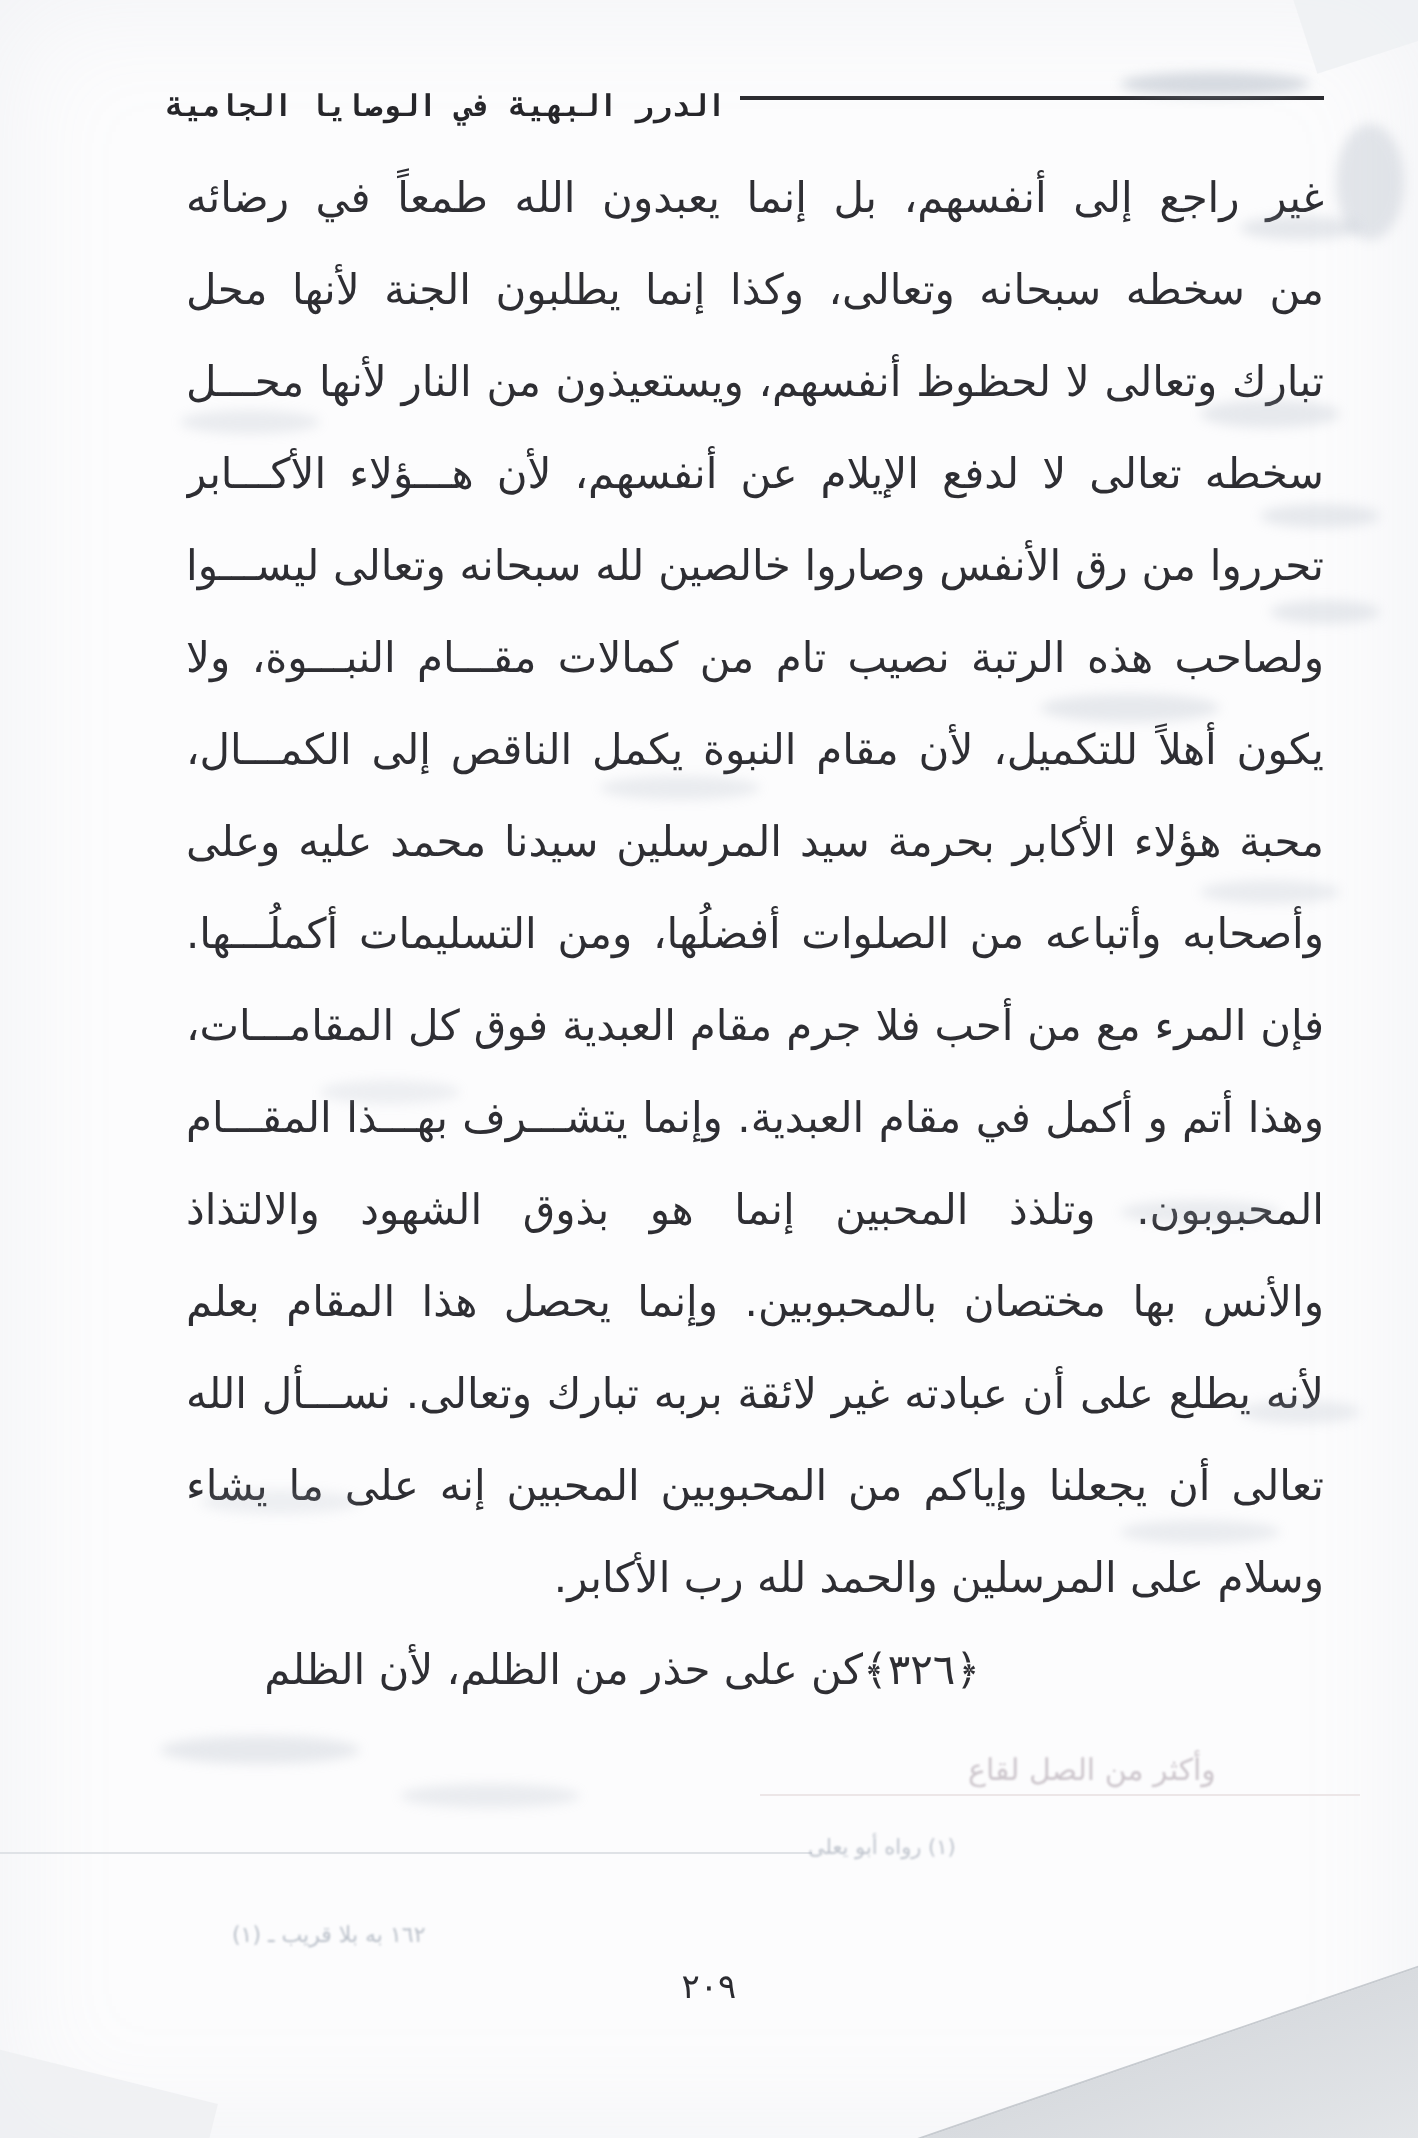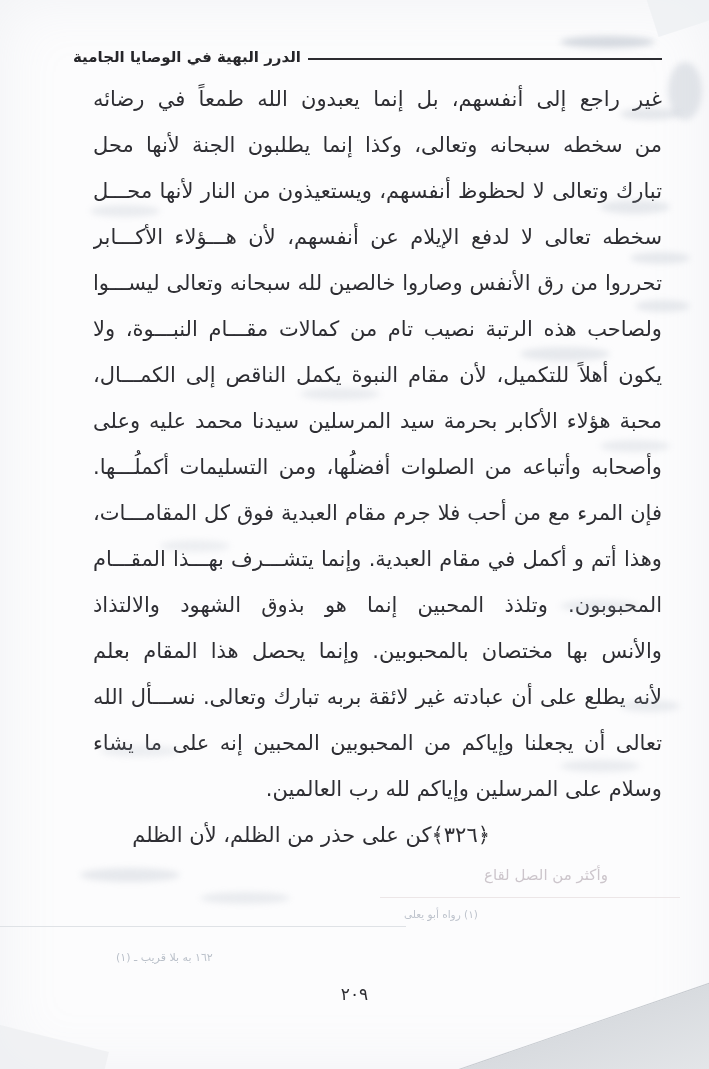--- a/index.html
+++ b/index.html
@@ -11,8 +11,8 @@
   }
   
   .header{
-    position:absolute;top:44px;left:73px;right:47px;height:26px;
-    display:flex;align-items:center;
+    position:absolute;top:44px;left:83px;right:47px;height:26px;
+    display:flex;align-items:flex-start;font-family:Liberation Mono, monospace;
   }
   .header-title{
     font-size:15px;font-weight:bold;color:#26262a;direction:rtl;

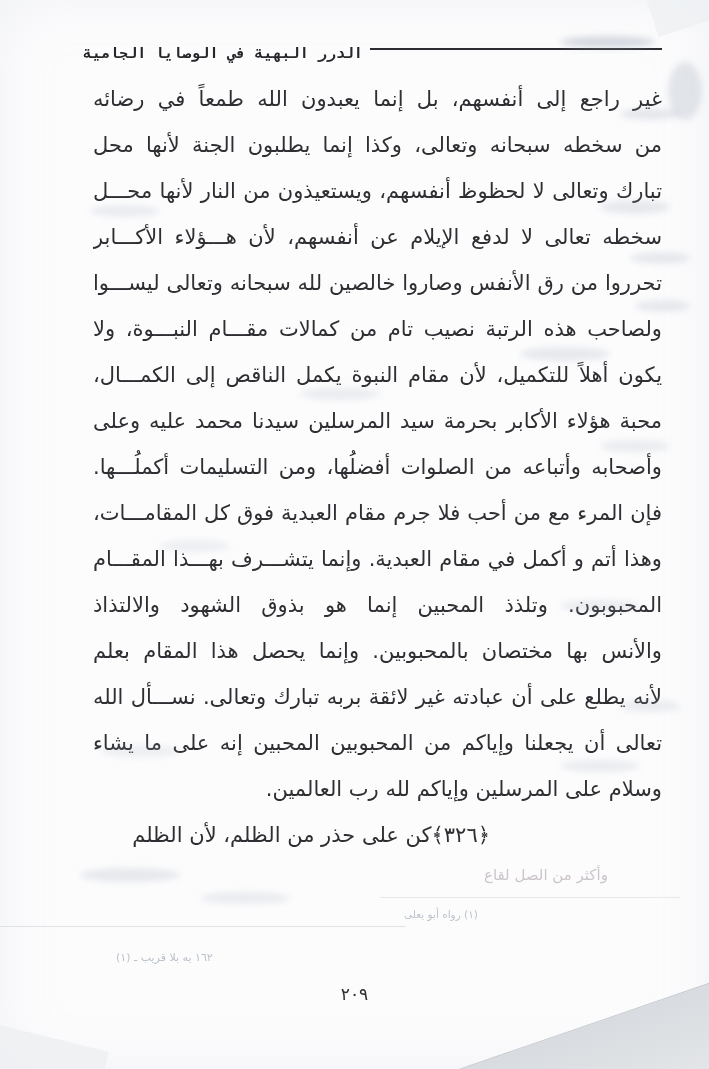--- a/index.html
+++ b/index.html
@@ -94,7 +94,7 @@
       <div class="line">والأنس بها مختصان بالمحبوبين. وإنما يحصل هذا المقام بعلم التقـــوى</div>
       <div class="line">لأنه يطلع على أن عبادته غير لائقة بربه تبارك وتعالى. نســـأل الله</div>
       <div class="line">تعالى أن يجعلنا وإياكم من المحبوبين المحبين إنه على ما يشاء قديـــر</div>
-      <div class="line end">وسلام على المرسلين وإياكم لله رب العالمين.</div>
+      <div class="line end">وسلام على المرسلين والحمد لله رب الأكابر.</div>
       <div class="line indent">﴿٣٢٦﴾كن على حذر من الظلم، لأن الظلم ظلمات يوم</div>
     </div>
 

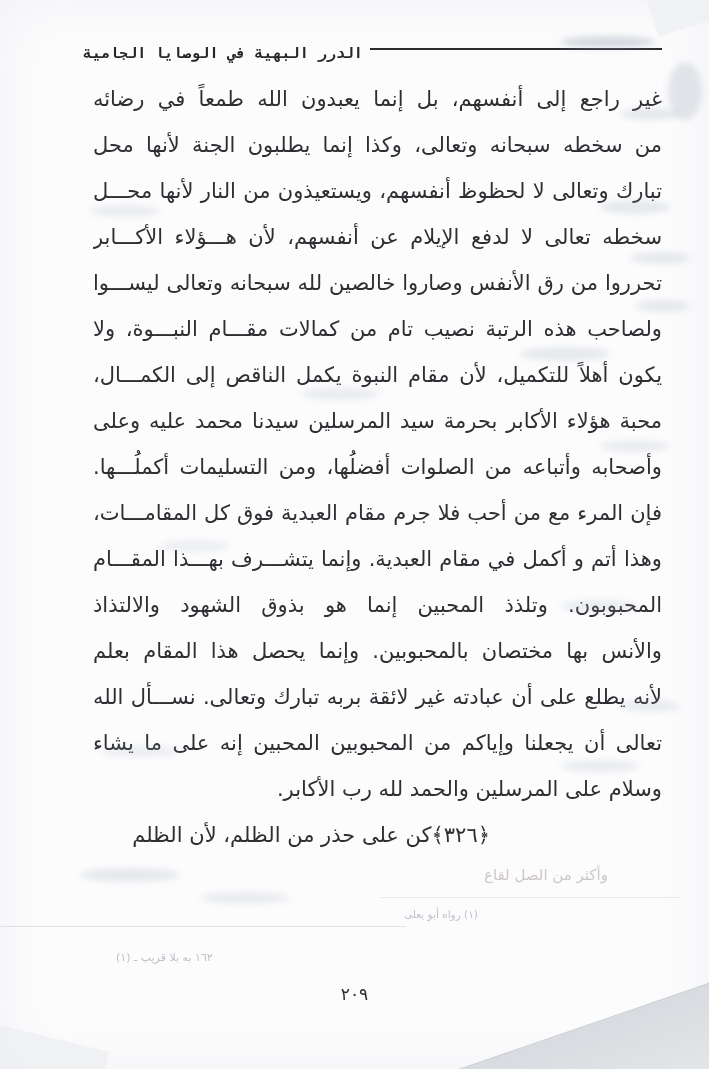--- a/index.html
+++ b/index.html
@@ -38,7 +38,7 @@
   
   .bleed{
     position:absolute;direction:rtl;white-space:nowrap;
-    filter:blur(.5px);pointer-events:none;
+    filter:blur(.5px);pointer-events:none;margin-top:10px;
   }
   .bleed-mid{top:866px;left:484px;font-size:15px;color:#c4bcc3;opacity:.85;}
   .bleed-fn-c{top:908px;left:404px;font-size:10.5px;color:#b7bdc7;opacity:.9;}

